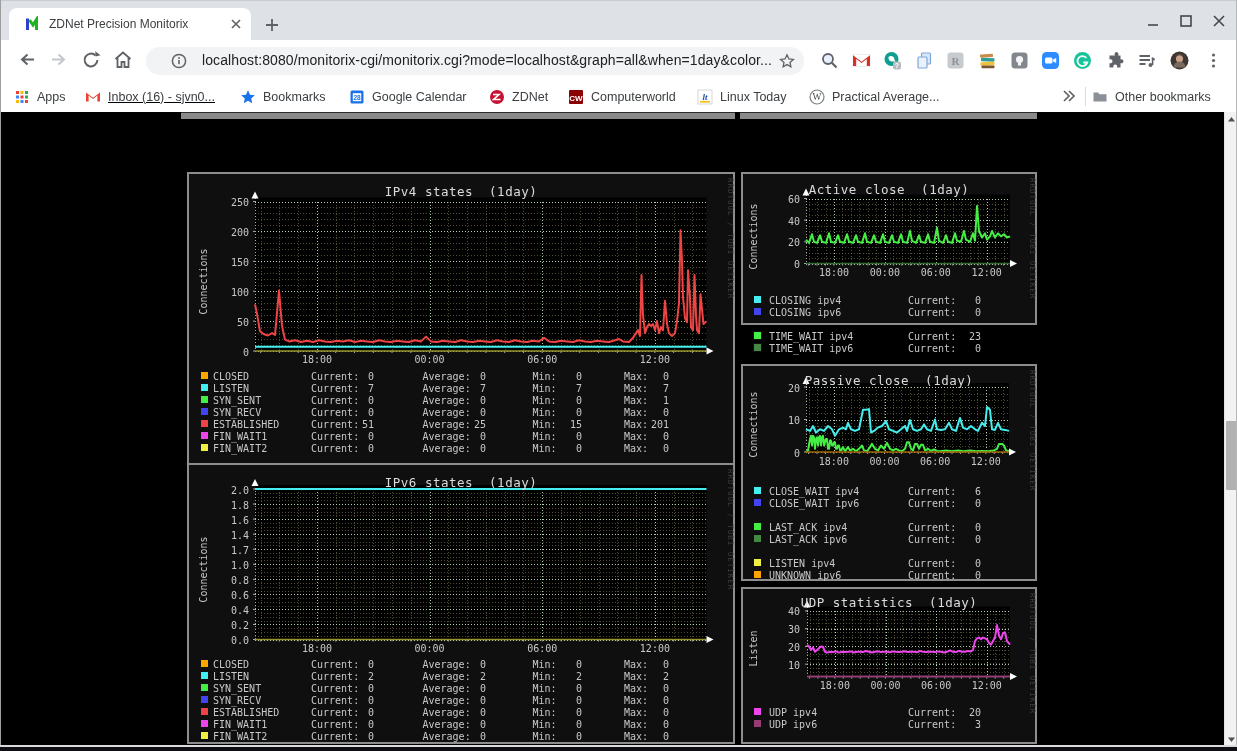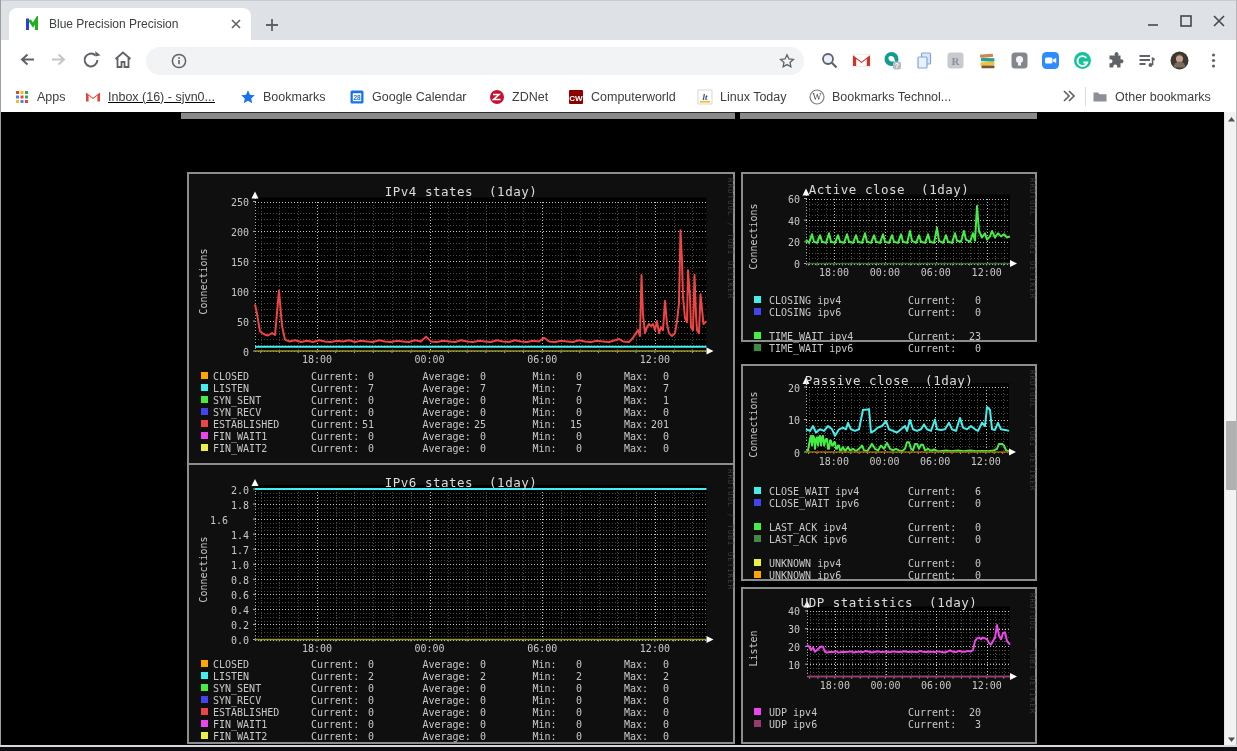--- a/index.html
+++ b/index.html
@@ -68,7 +68,7 @@
         <path d="M2.5 14 L2.5 2.5" stroke="#2b3fd0" stroke-width="3" fill="none"></path>
         <path d="M4.5 4 L8 9 L11.5 3.5 L11.5 14" stroke="#1db31d" stroke-width="3" fill="none"></path>
       </svg>
-      <span id="tab-title">Blue Precision Precision</span>
+      <span id="tab-title">ZDNet Precision Monitorix</span>
       <div id="tab-close">
         <svg viewBox="0 0 16 16" width="16" height="16">
             <path d="M4 4 L12 12 M12 4 L4 12" stroke="#5f6368" stroke-width="1.6"></path>

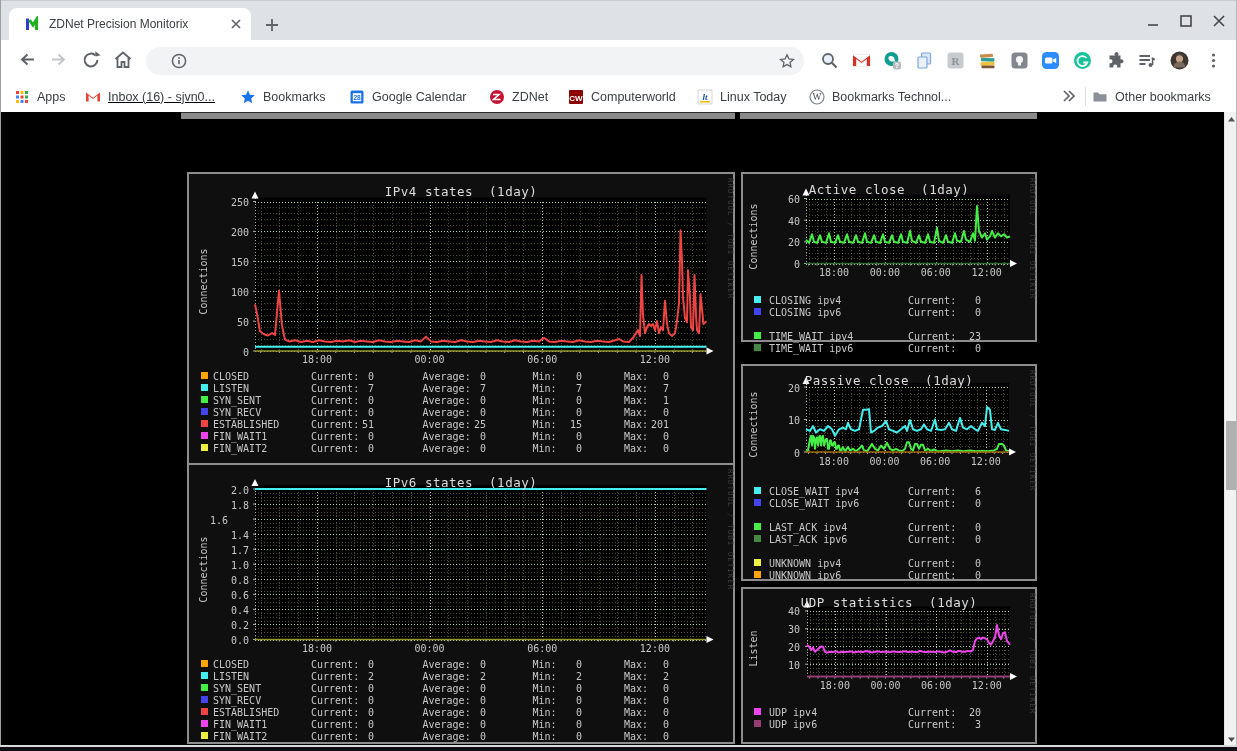--- a/index.html
+++ b/index.html
@@ -127,6 +127,7 @@
         <rect x="7.2" y="7" width="1.6" height="4.2" fill="#5f6368"></rect>
         <rect x="7.2" y="4.2" width="1.6" height="1.7" fill="#5f6368"></rect>
       </svg>
+      <span id="omni-url">localhost:8080/monitorix-cgi/monitorix.cgi?mode=localhost&amp;graph=all&amp;when=1day&amp;color...</span>
       <svg id="omni-star" viewBox="0 0 16 16">
         <path d="M8 1.8 L9.9 5.9 L14.4 6.4 L11 9.4 L11.9 13.8 L8 11.6 L4.1 13.8 L5 9.4 L1.6 6.4 L6.1 5.9 Z" fill="none" stroke="#5f6368" stroke-width="1.3"></path>
       </svg>

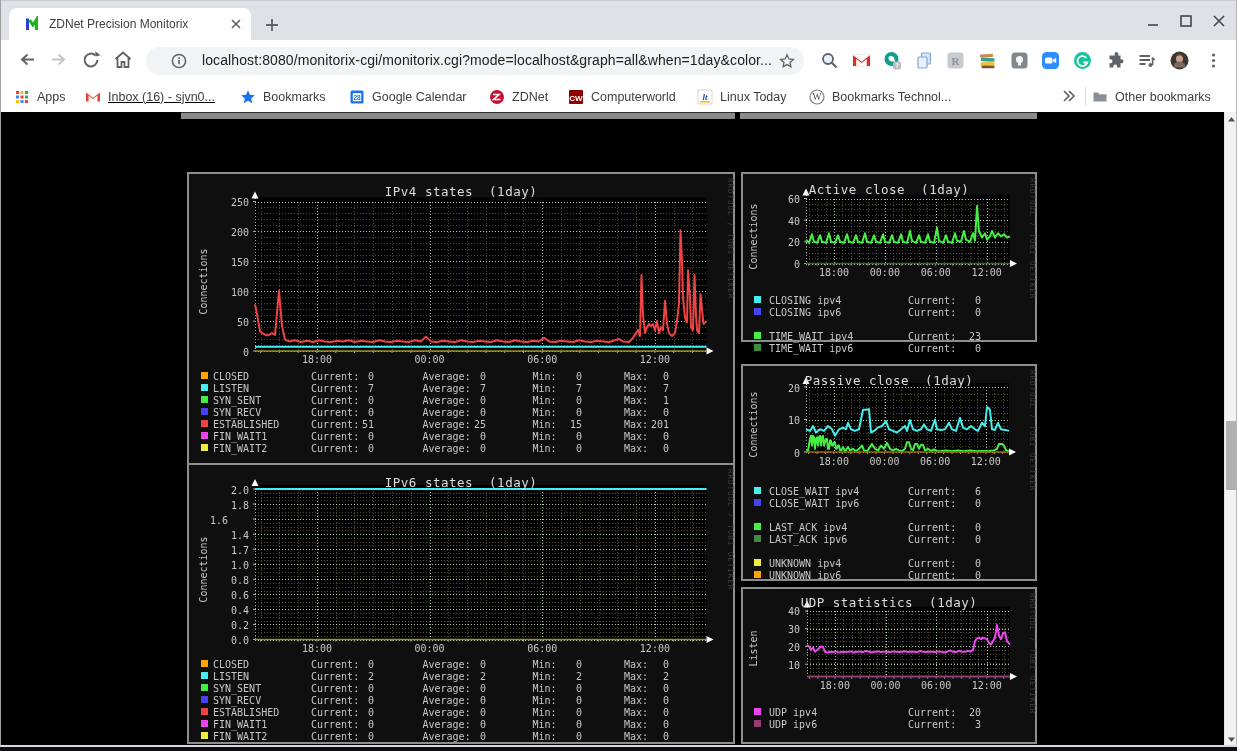--- a/index.html
+++ b/index.html
@@ -262,7 +262,7 @@
     <circle cx="8" cy="8" r="7" fill="#fff" stroke="#7a8084" stroke-width="1.2"></circle>
     <text x="8" y="11.4" font-size="9.5" font-family="Liberation Serif" fill="#464c50" text-anchor="middle">W</text>
           </svg>
-          <span class="bm-label">Bookmarks Technol...</span>
+          <span class="bm-label">Practical Average...</span>
         </div>
       </div>
     <div id="bm-chevron">

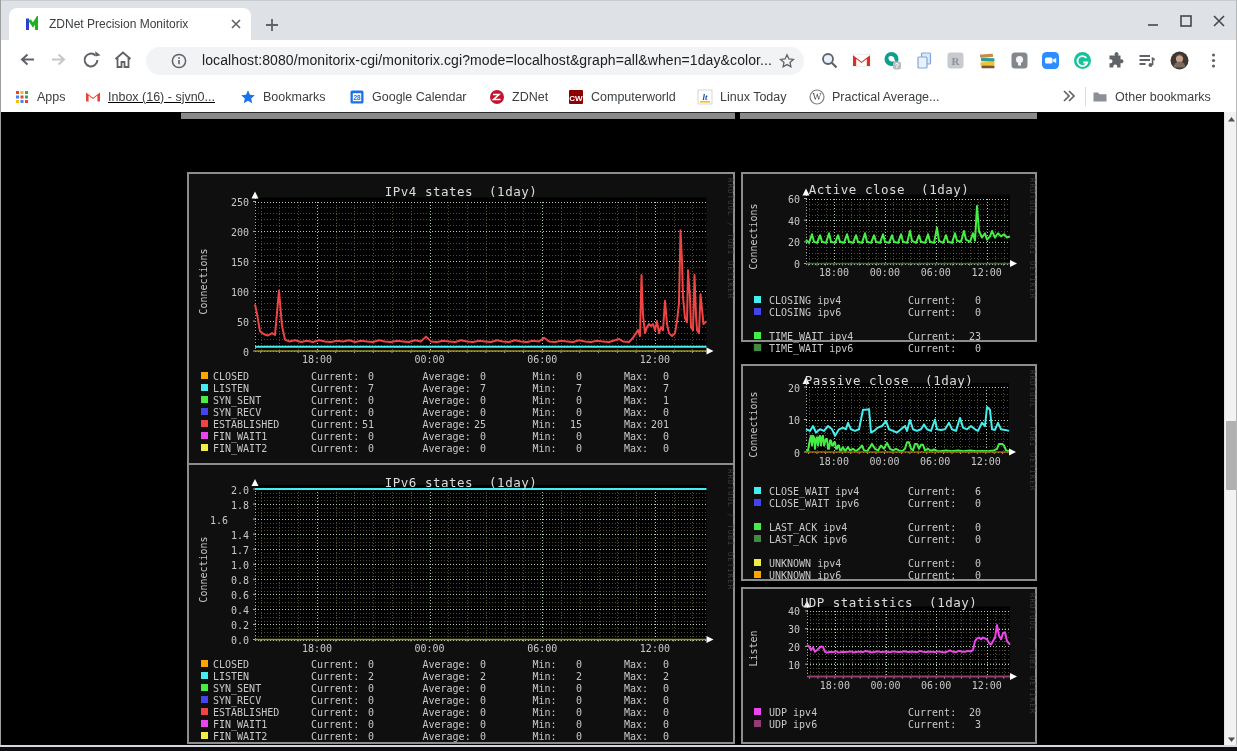--- a/index.html
+++ b/index.html
@@ -678,7 +678,7 @@
           <div class="leg" style="left: 435px; top: 266px;">Max:</div>
           <div class="leg leg-r" style="left: 480px; top: 266px;">0</div>
         </div>
-        <div class="gbox" style="left: 741px; top: 60px; width: 296px; height: 170px;">
+        <div class="gbox" style="left: 741px; top: 60px; width: 296px; height: 153px;">
           <svg class="gsvg" width="292" height="181">
             <rect x="63" y="20.5" width="204" height="69" fill="#000000"></rect>
             <line x1="63" y1="84.5" x2="267" y2="84.5" stroke="rgba(140,140,95,0.55)" stroke-width="1" stroke-dasharray="1,2" shape-rendering="crispEdges"></line>

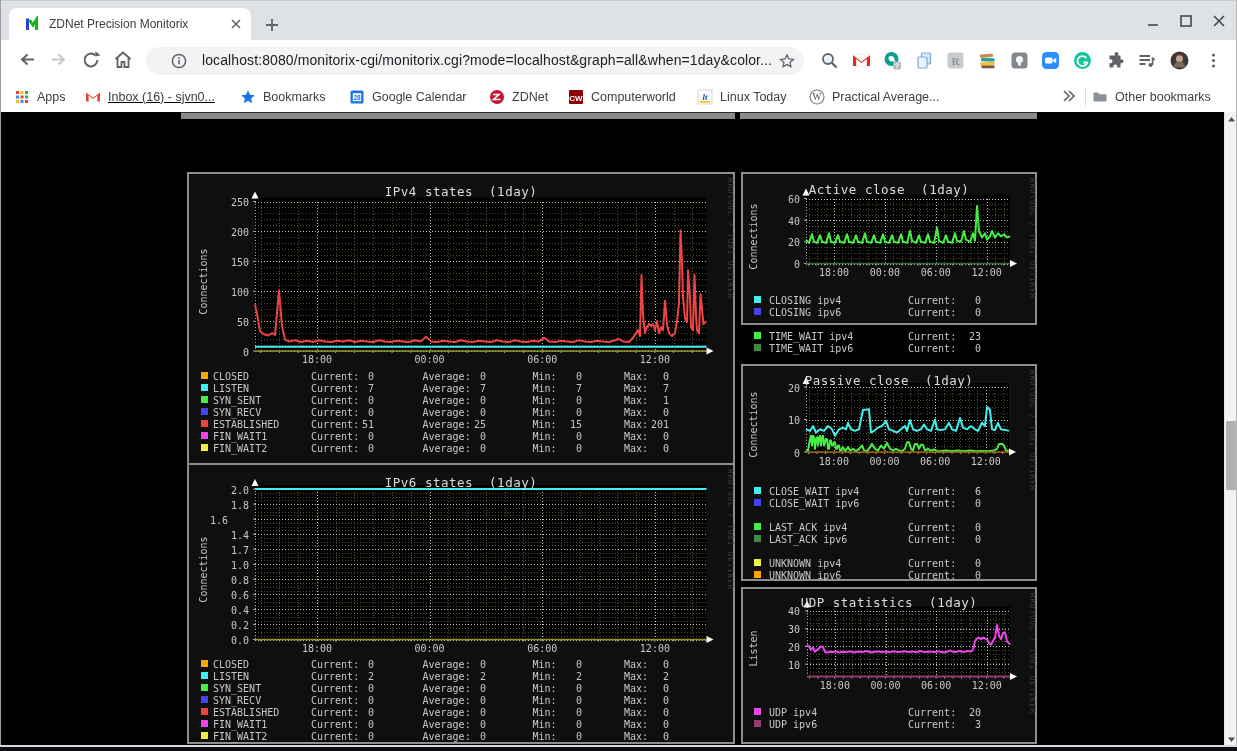--- a/index.html
+++ b/index.html
@@ -600,7 +600,7 @@
           <div class="ytick" style="left: 0px; width: 60px; top: 99.75px;">1.0</div>
           <div class="ytick" style="left: 0px; width: 60px; top: 84.7px;">1.7</div>
           <div class="ytick" style="left: 0px; width: 60px; top: 69.65px;">1.4</div>
-          <div class="ytick" style="left: 0px; width: 60px; top: 54.6px; text-align: center;">1.6</div>
+          <div class="ytick" style="left: 0px; width: 60px; top: 54.6px;">1.6</div>
           <div class="ytick" style="left: 0px; width: 60px; top: 39.55px; text-align: right;">1.8</div>
           <div class="ytick" style="left: 0px; width: 60px; top: 24.5px;">2.0</div>
           <div class="xtick" style="left: 127.991px; top: 178px;">18:00</div>

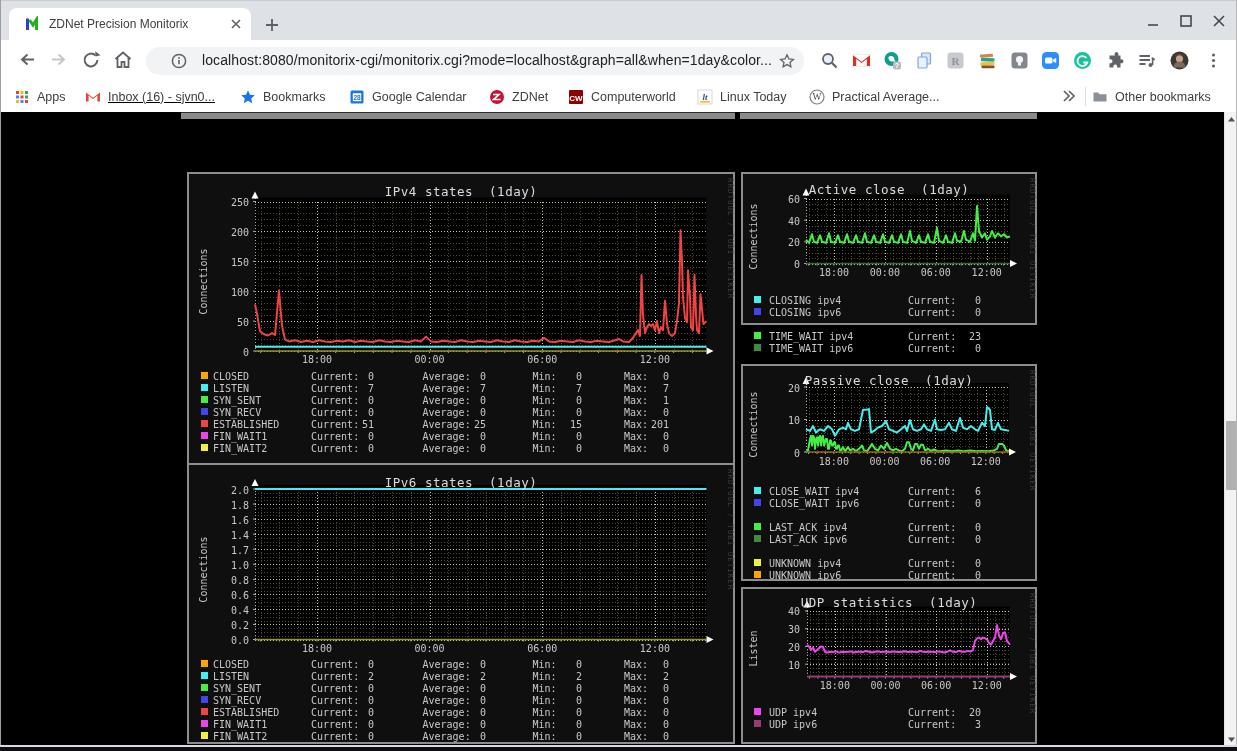--- a/index.html
+++ b/index.html
@@ -892,7 +892,7 @@
           <div class="leg" style="left: 165px; top: 168px;">Current:</div>
           <div class="leg leg-r" style="left: 238px; top: 168px;">0</div>
           <div class="swatch" style="left: 11px; top: 193px; background: rgb(238, 238, 68); outline: rgb(15, 15, 15) solid 1px;"></div>
-          <div class="leg" style="left: 26px; top: 192px;">UNKNOWN ipv4</div>
+          <div class="leg" style="left: 26px; top: 192px;">LISTEN ipv4</div>
           <div class="leg" style="left: 165px; top: 192px;">Current:</div>
           <div class="leg leg-r" style="left: 238px; top: 192px;">0</div>
           <div class="swatch" style="left: 11px; top: 205px; background: rgb(255, 165, 0); outline: rgb(15, 15, 15) solid 1px;"></div>

